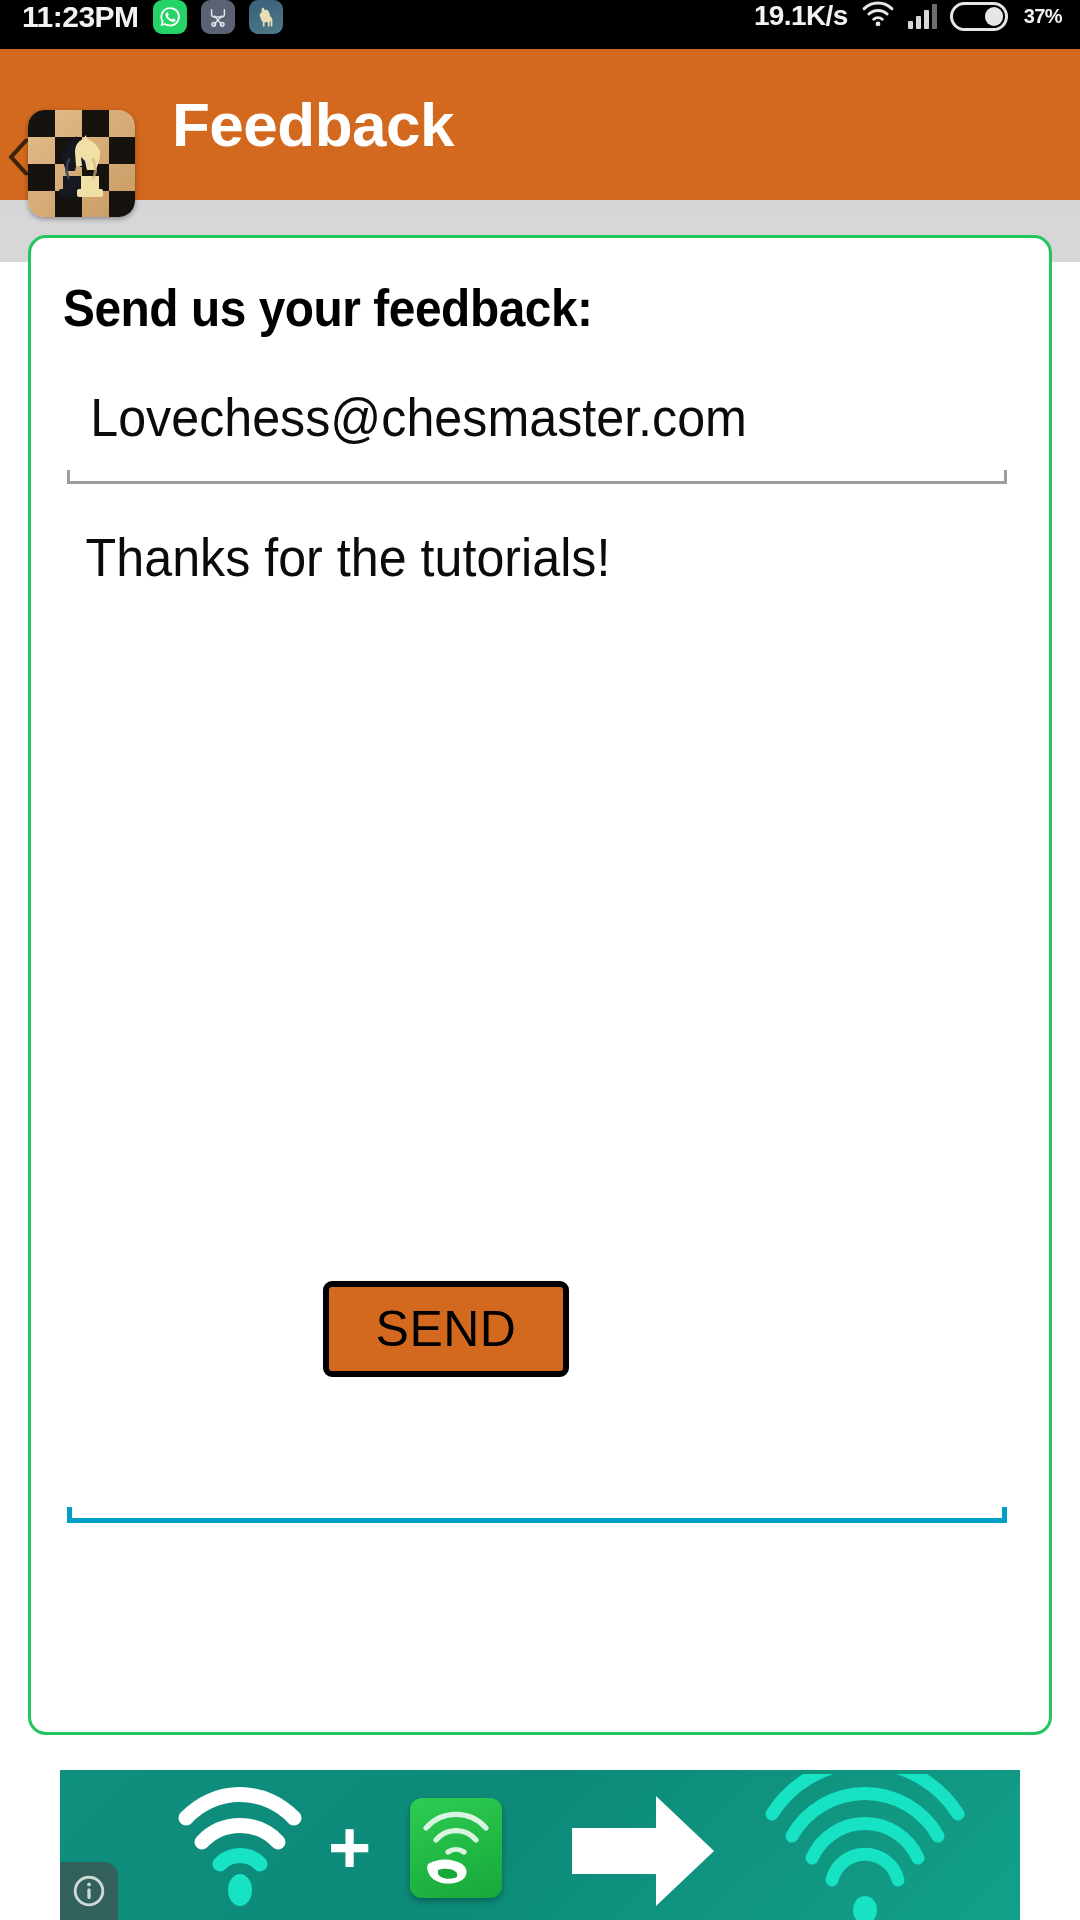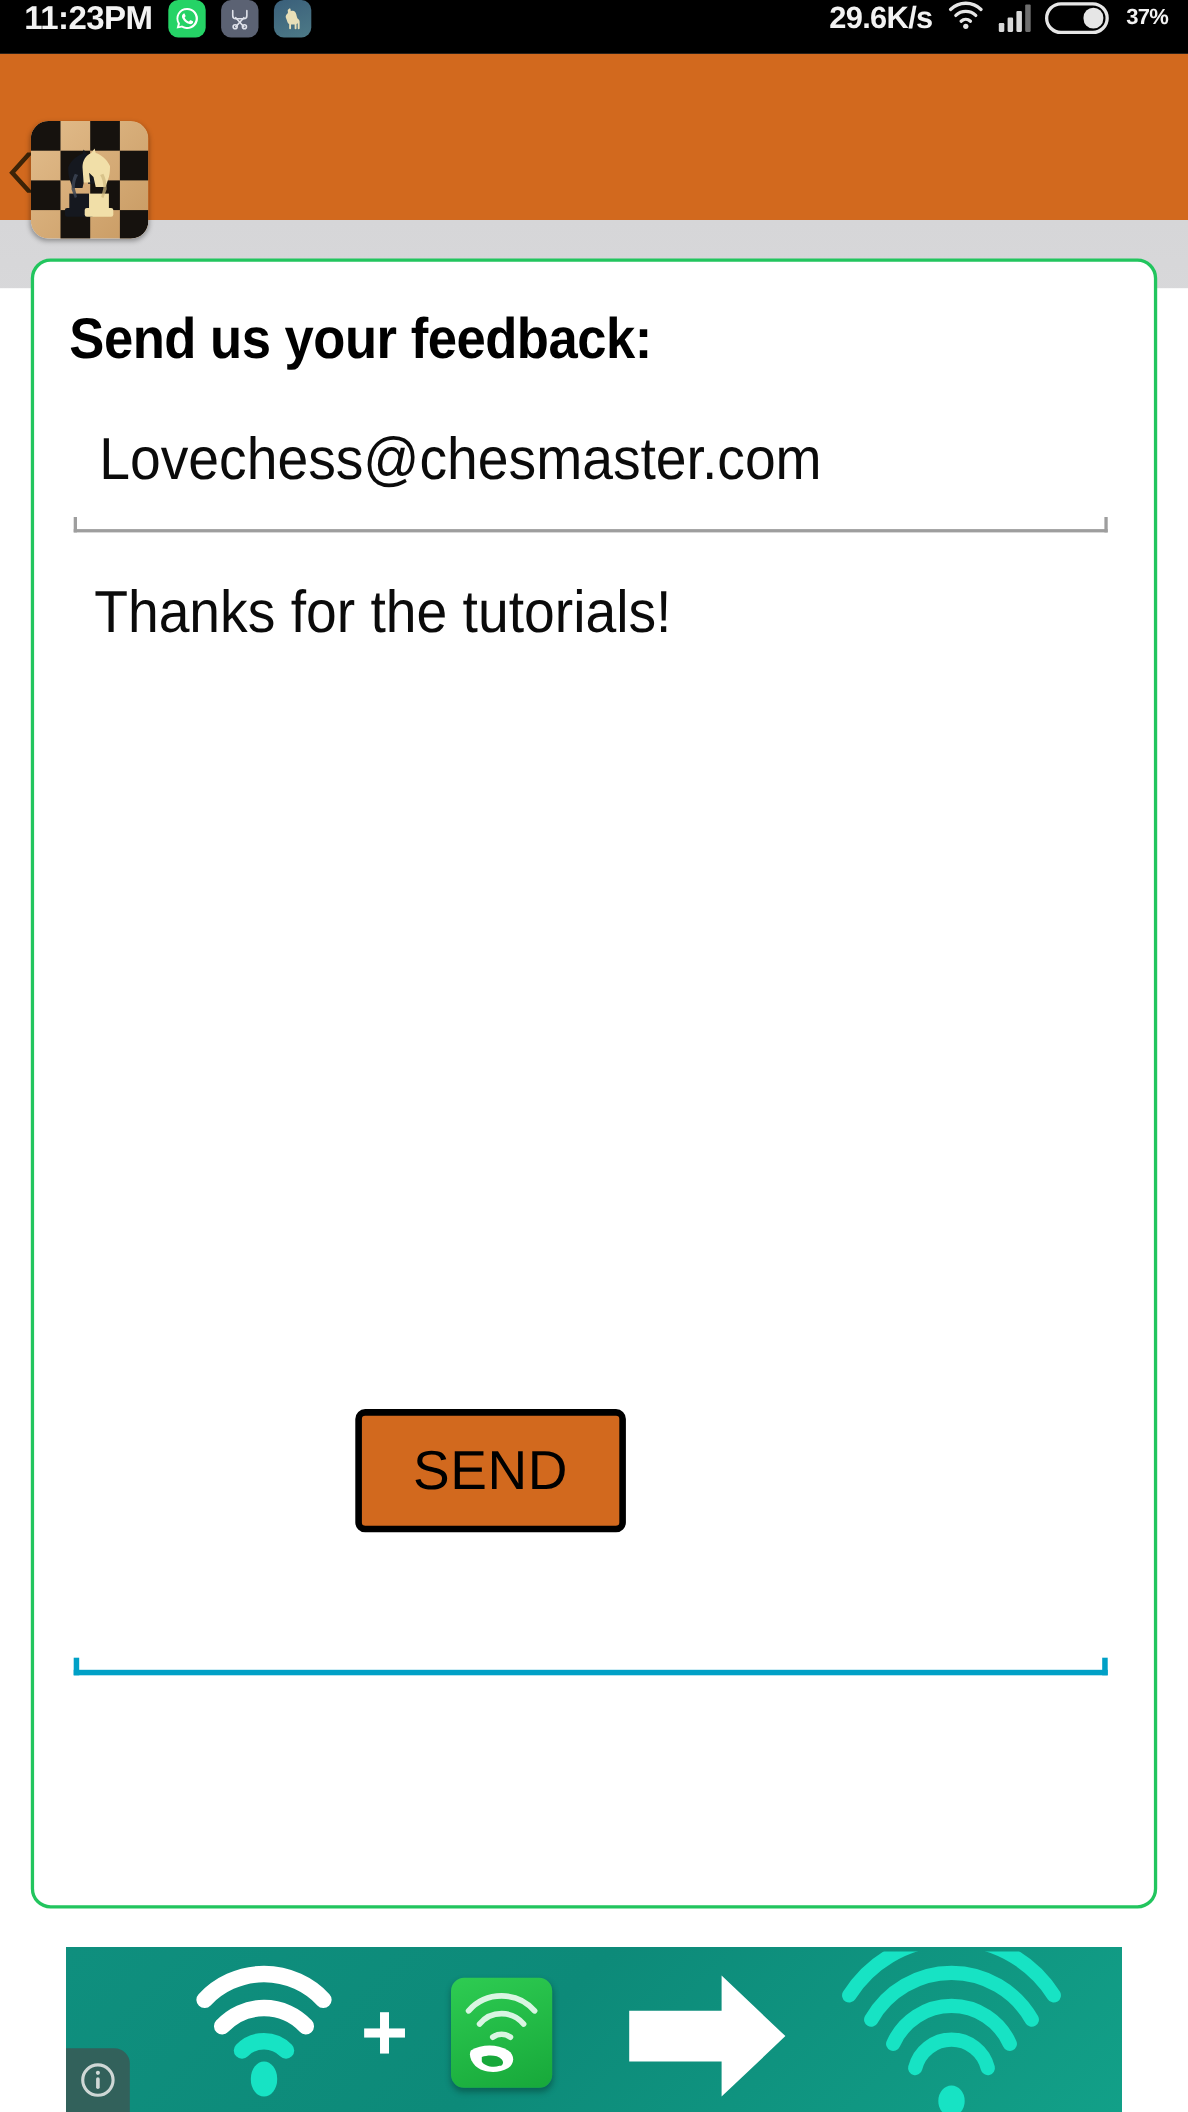--- a/index.html
+++ b/index.html
@@ -341,7 +341,7 @@
   </div>
 
   <div id="status-right">
-    <span id="net-speed">29.6K/s</span>
+    <span id="net-speed">19.1K/s</span>
 
     <span>
       <svg width="34" height="26" viewBox="0 0 24 18" aria-hidden="true">

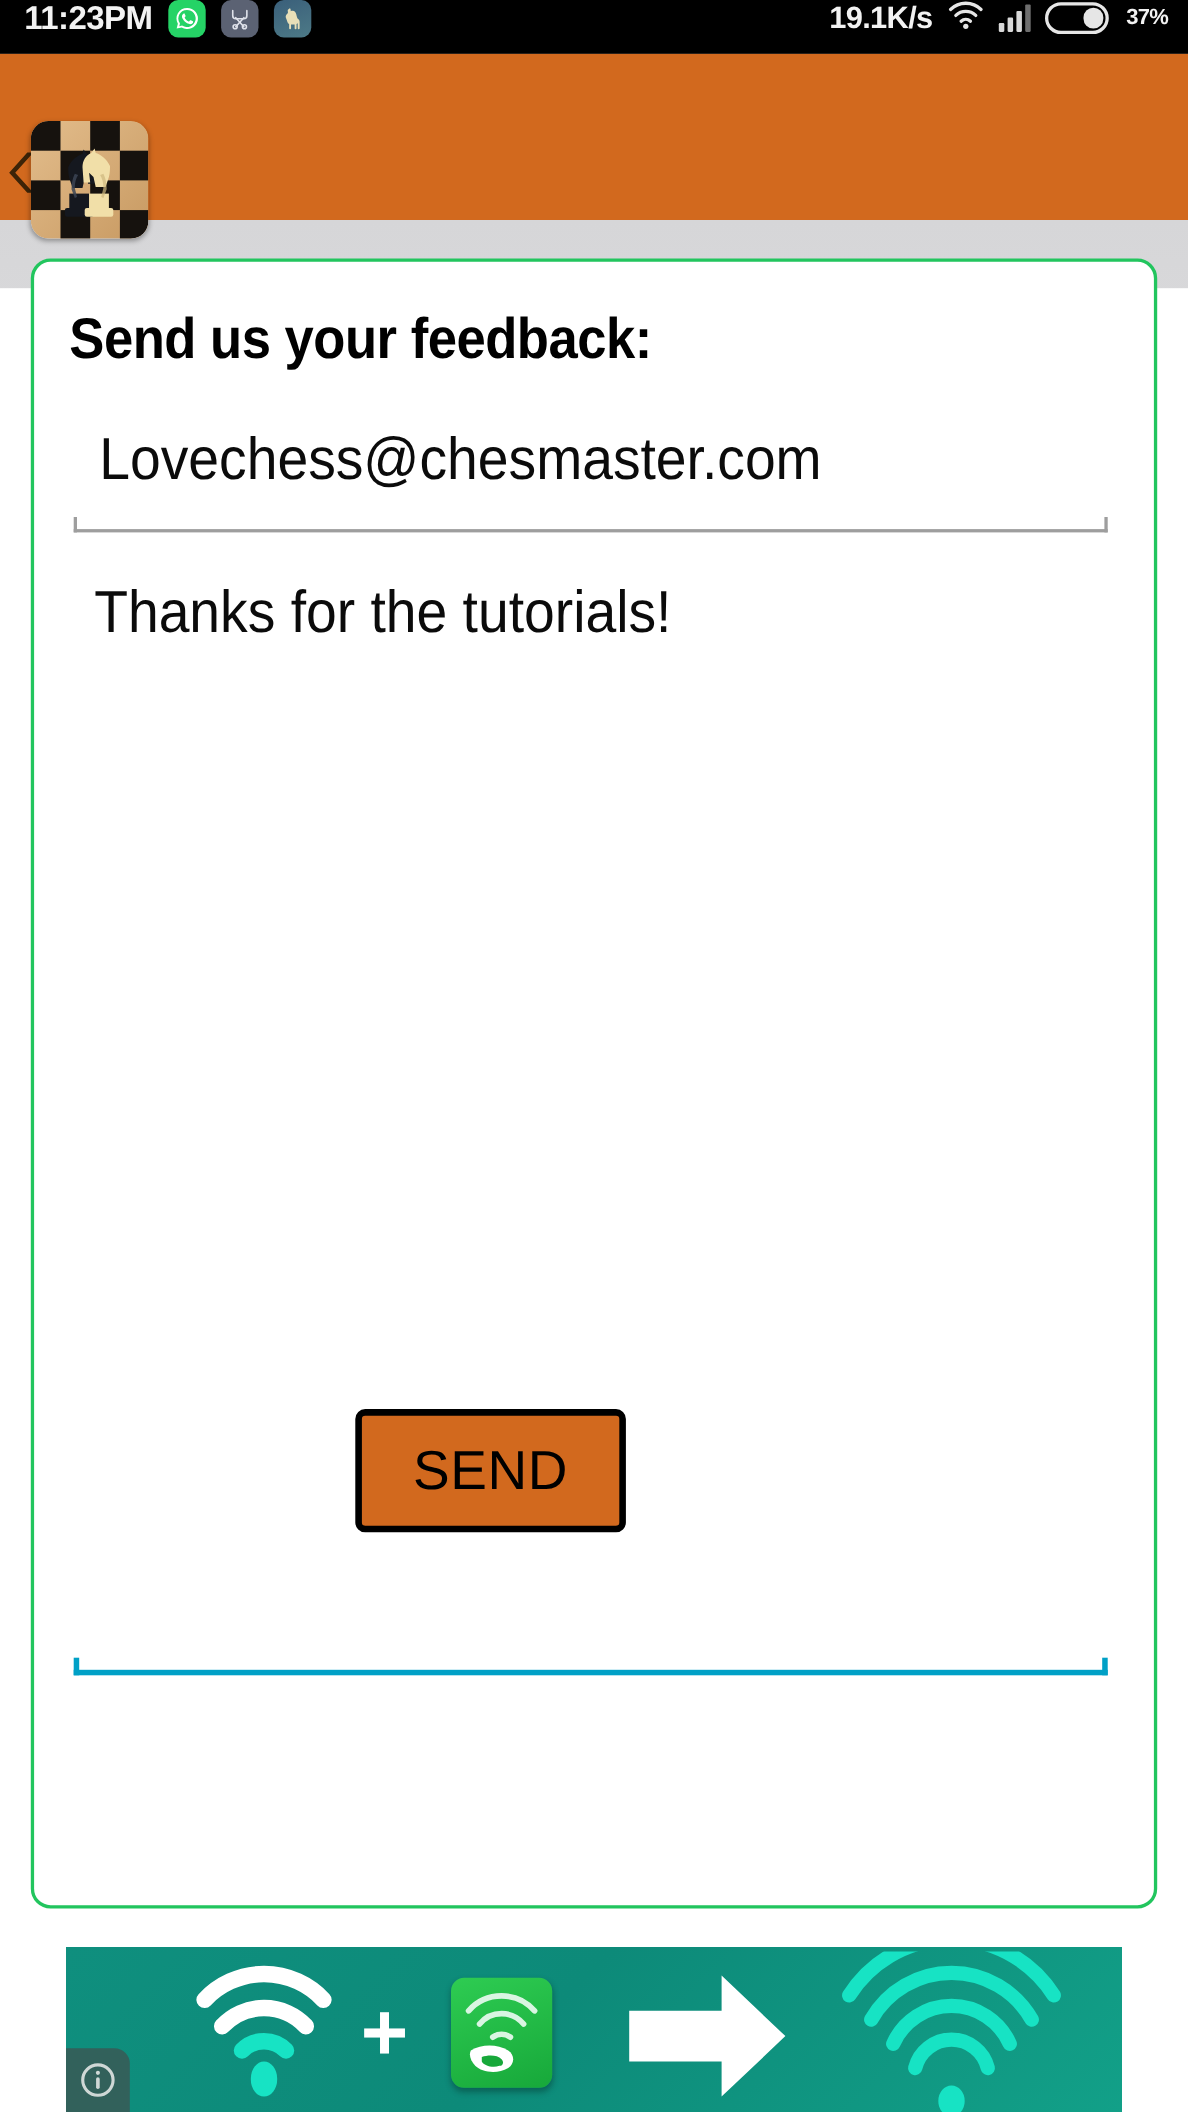--- a/index.html
+++ b/index.html
@@ -425,6 +425,7 @@
     </svg>
   </span>
 
+  <span id="app-bar-title">Feedback</span>
 </div>
 
 <div id="feedback-card">

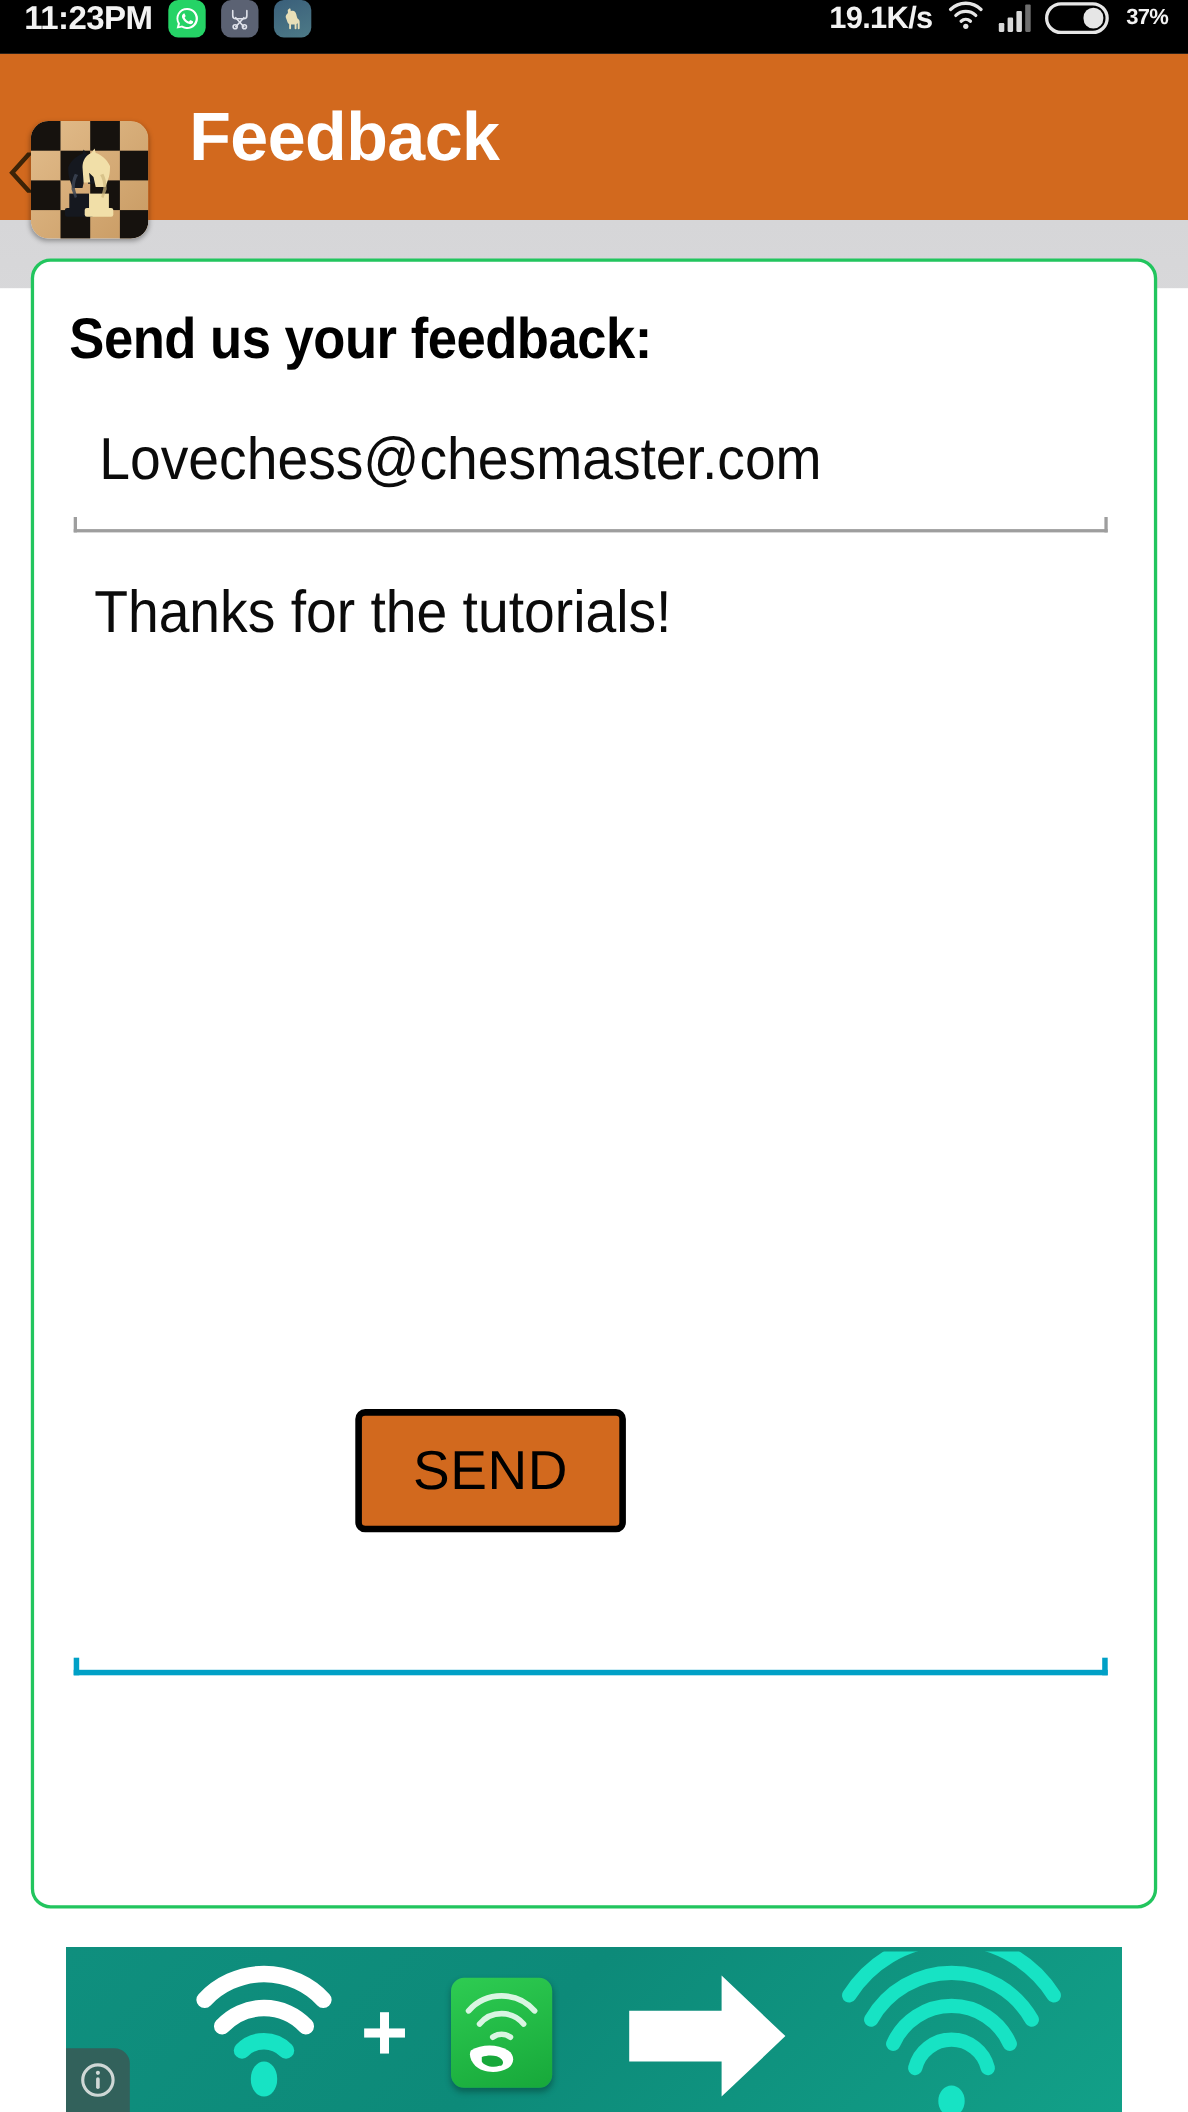--- a/index.html
+++ b/index.html
@@ -250,7 +250,7 @@
     left: 292px;
     top: 1043px;
     width: 246px;
-    height: 112px;
+    height: 96px;
     box-sizing: border-box;
     background: #D2691E;
     border: 6px solid #000000;

